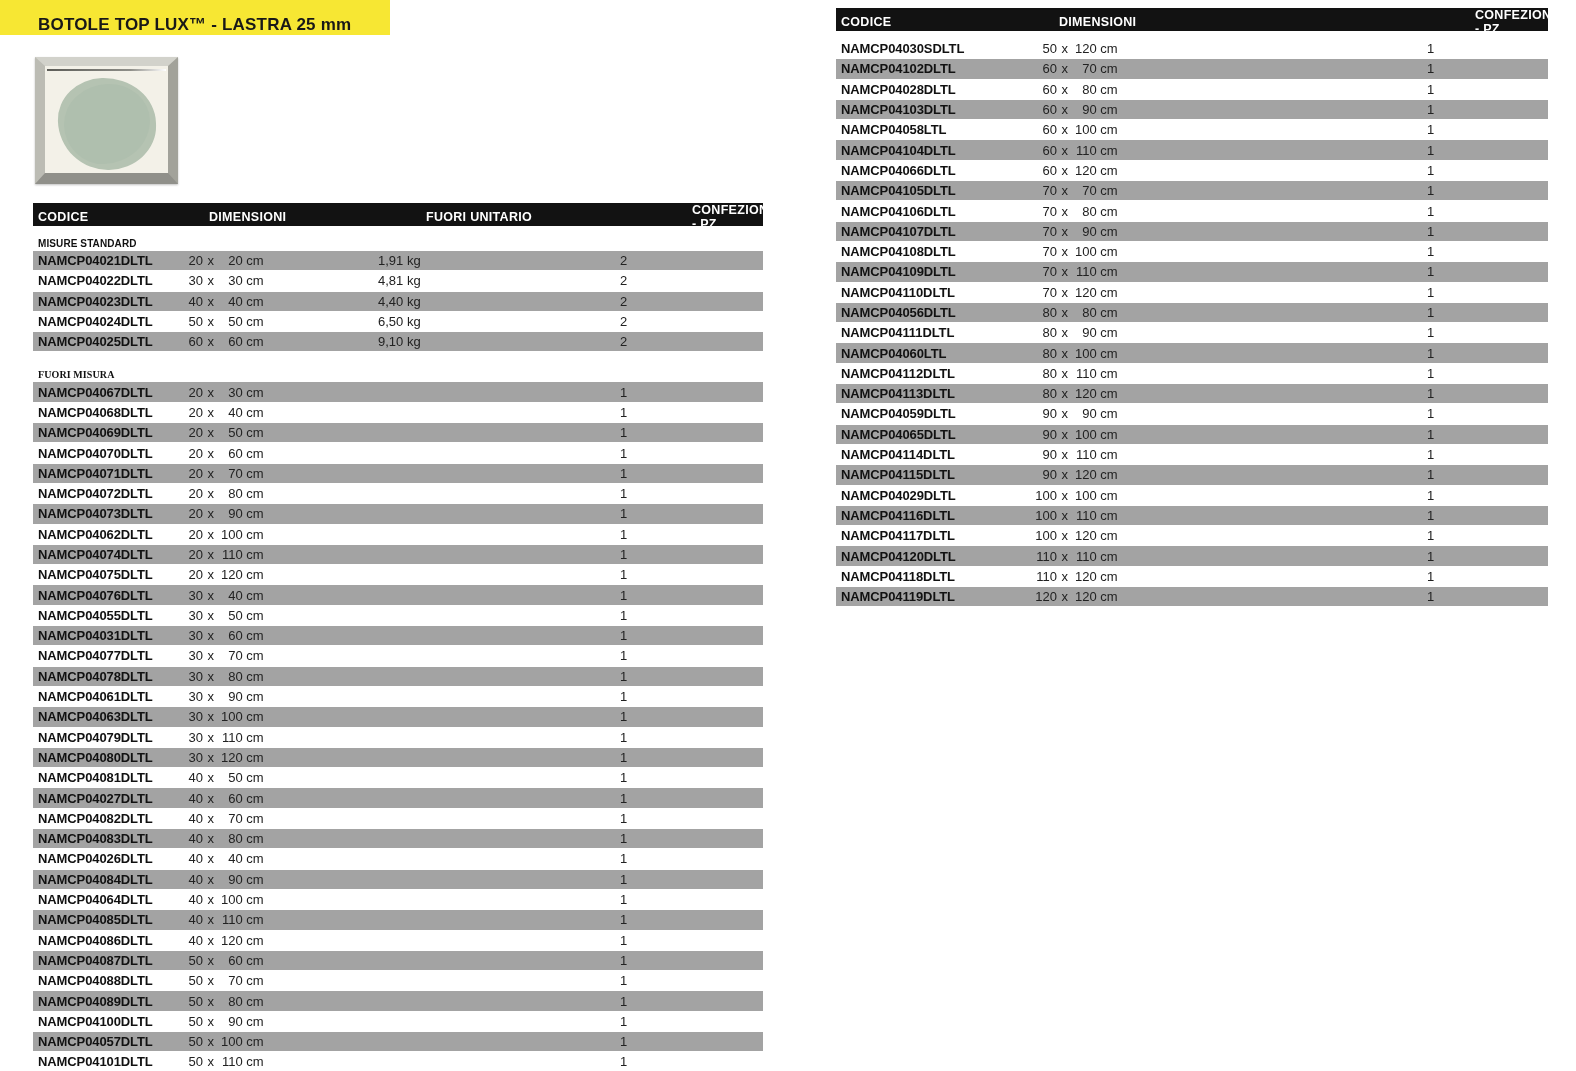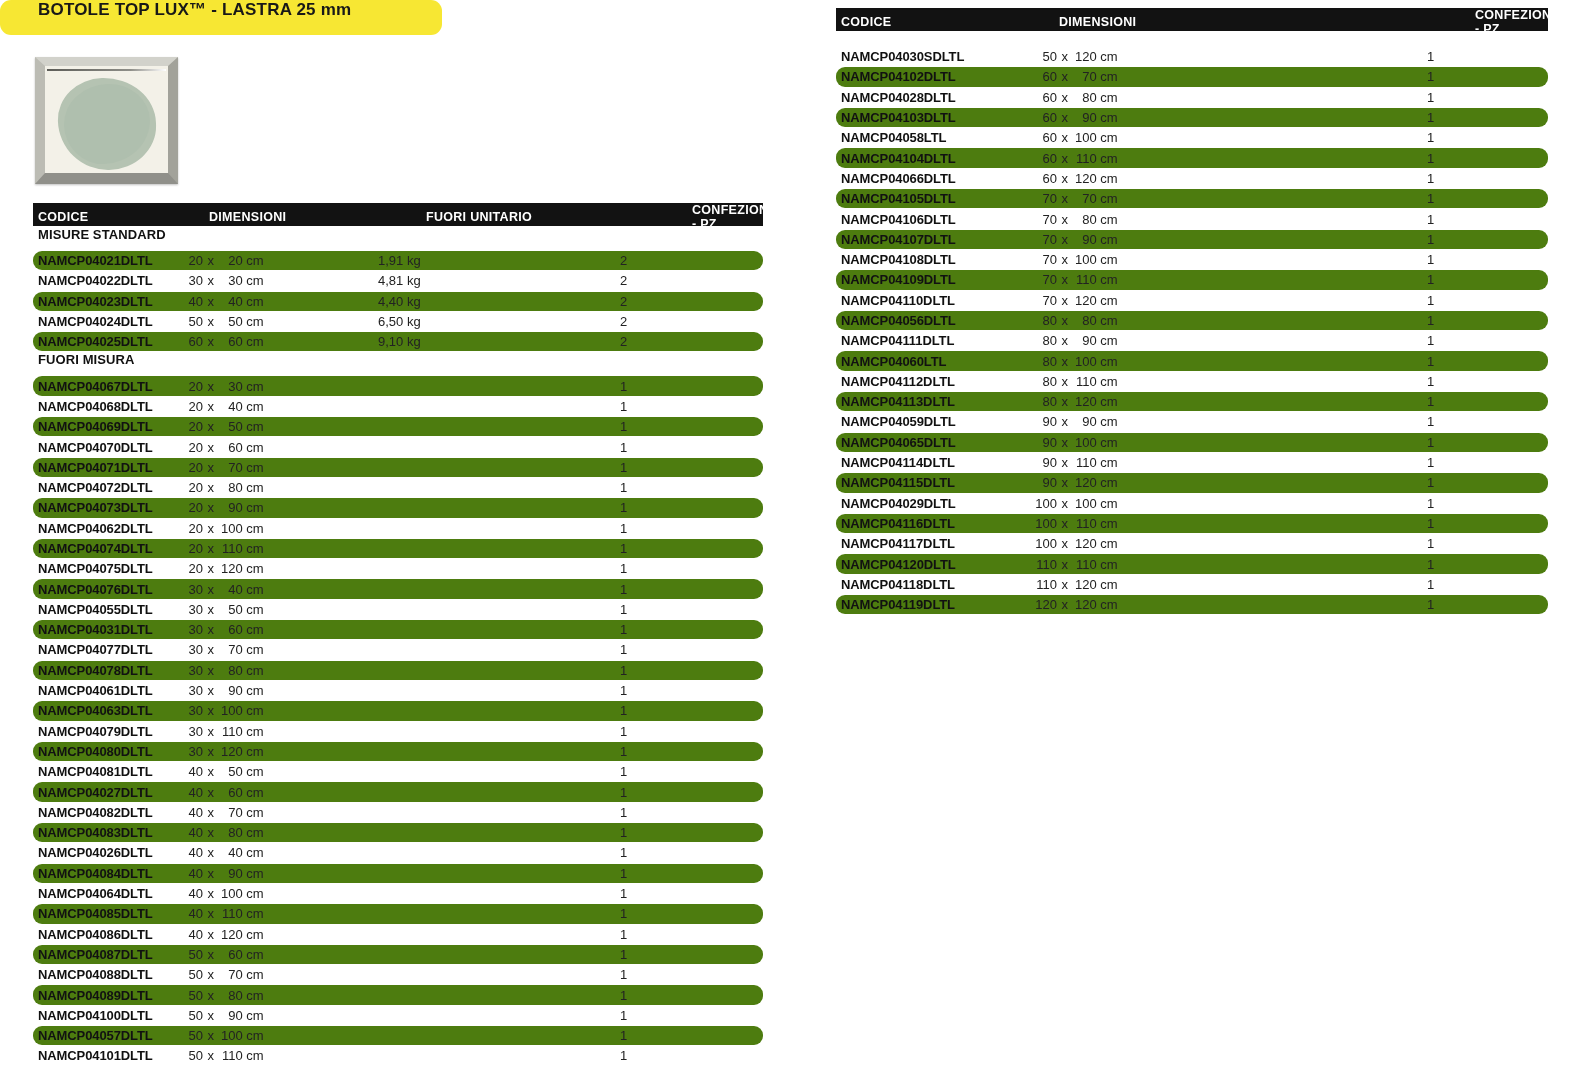--- a/index.html
+++ b/index.html
@@ -15,11 +15,10 @@
 
   
   .title-banner {
-    position:absolute; left:0; top:8; width:442px; height:35px;
+    position:absolute; left:0; top:8; width:390px; height:35px;
     background:#f7e733;
-    display:flex; align-items:flex-start;
+    display:flex; align-items:flex-end;
     padding-left:38px;
-    border-radius:11px;
   }
   .title-banner .title-text {
     font-size:17px; font-weight:bold; letter-spacing:0.2px; color:#181818;

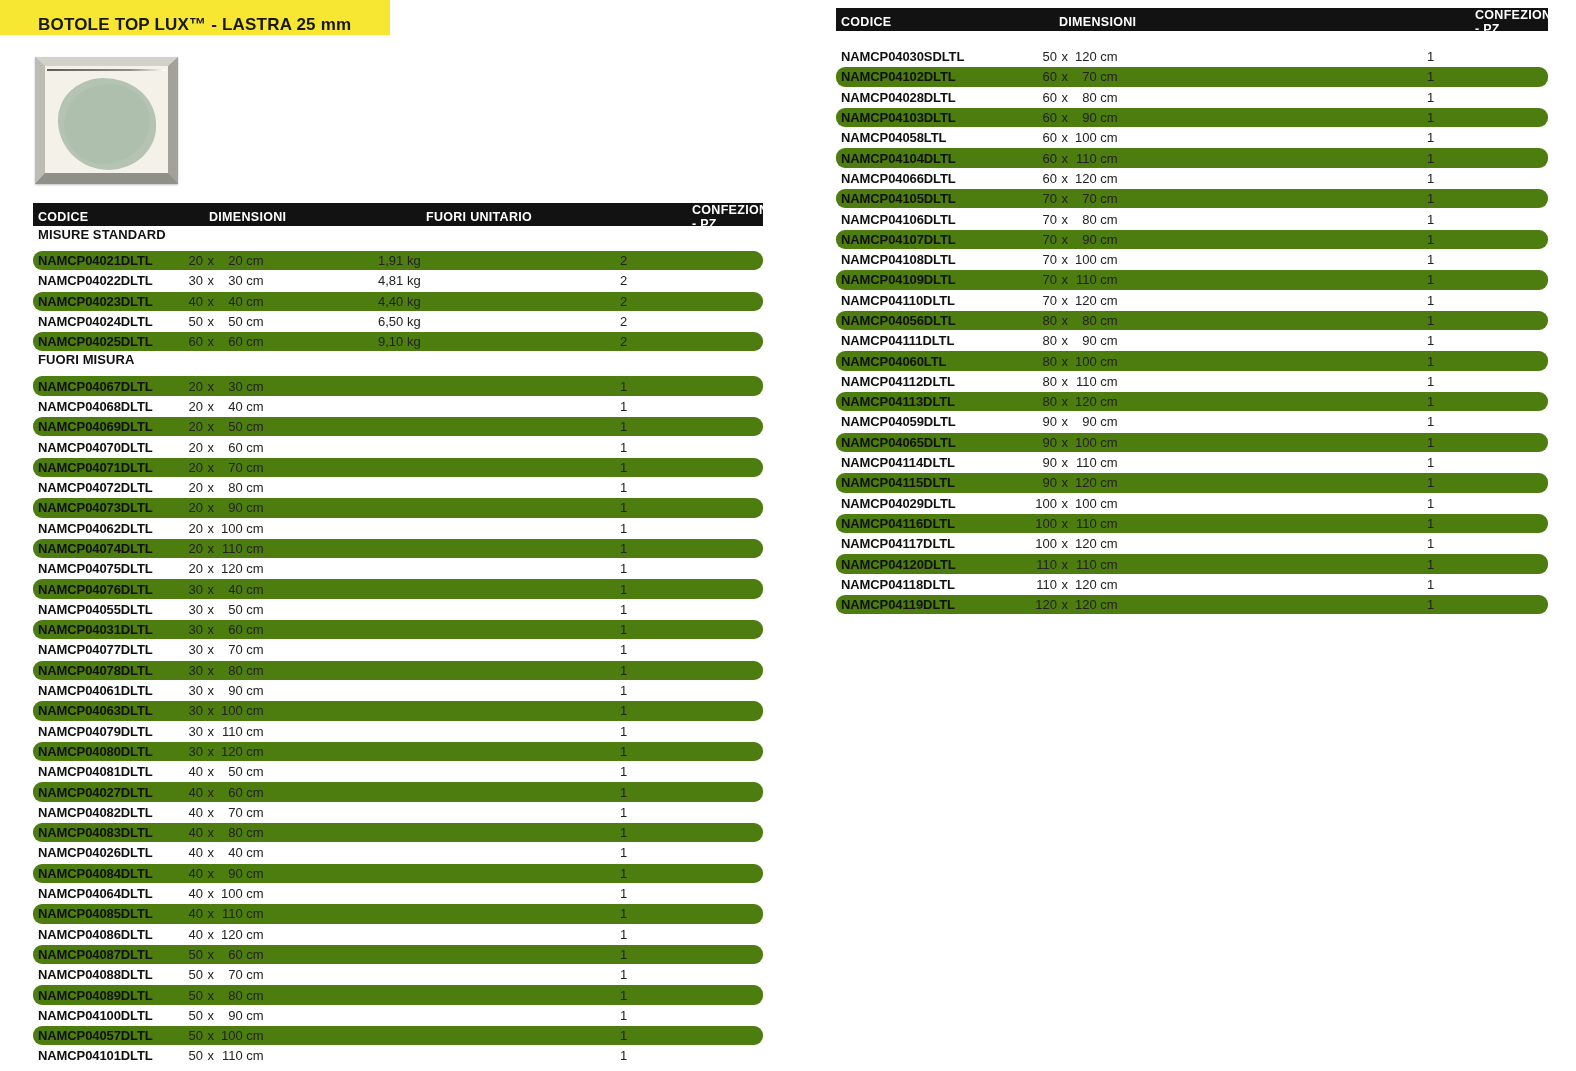--- a/index.html
+++ b/index.html
@@ -64,7 +64,7 @@
 
   .cell-code { padding-left:5px; }
 
-  .tbody.right-body { padding-top:16px; }
+  .tbody.right-body { padding-top:8px; }
 
   .section-label {
     height:25px; display:flex; align-items:flex-end;

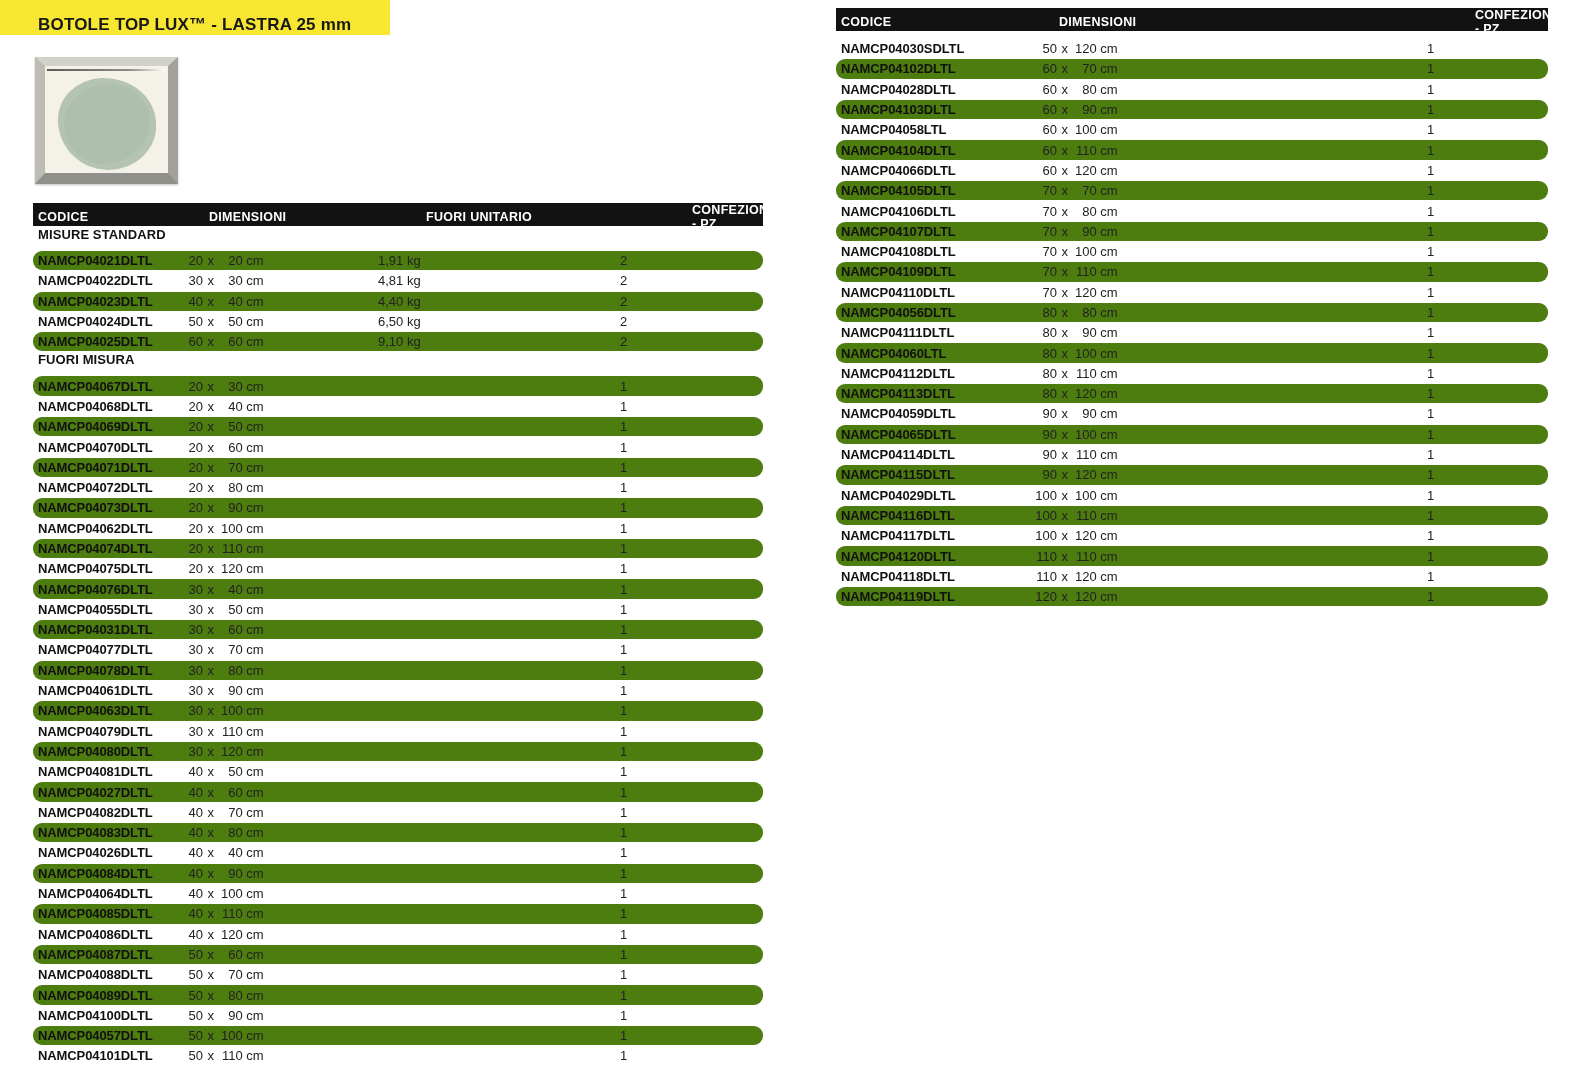--- a/index.html
+++ b/index.html
@@ -78,7 +78,7 @@
     align-items:center;
     font-size:13px; color:#222222;
   }
-  .row.alt { background:#4d7c0f;border-radius:9px; }
+  .row.alt { background:#a3a3a3; }
   .row .cell-code { font-weight:bold; color:#111; letter-spacing:-0.1px; }
 
   .dim-n { display:inline-block; text-align:right; }

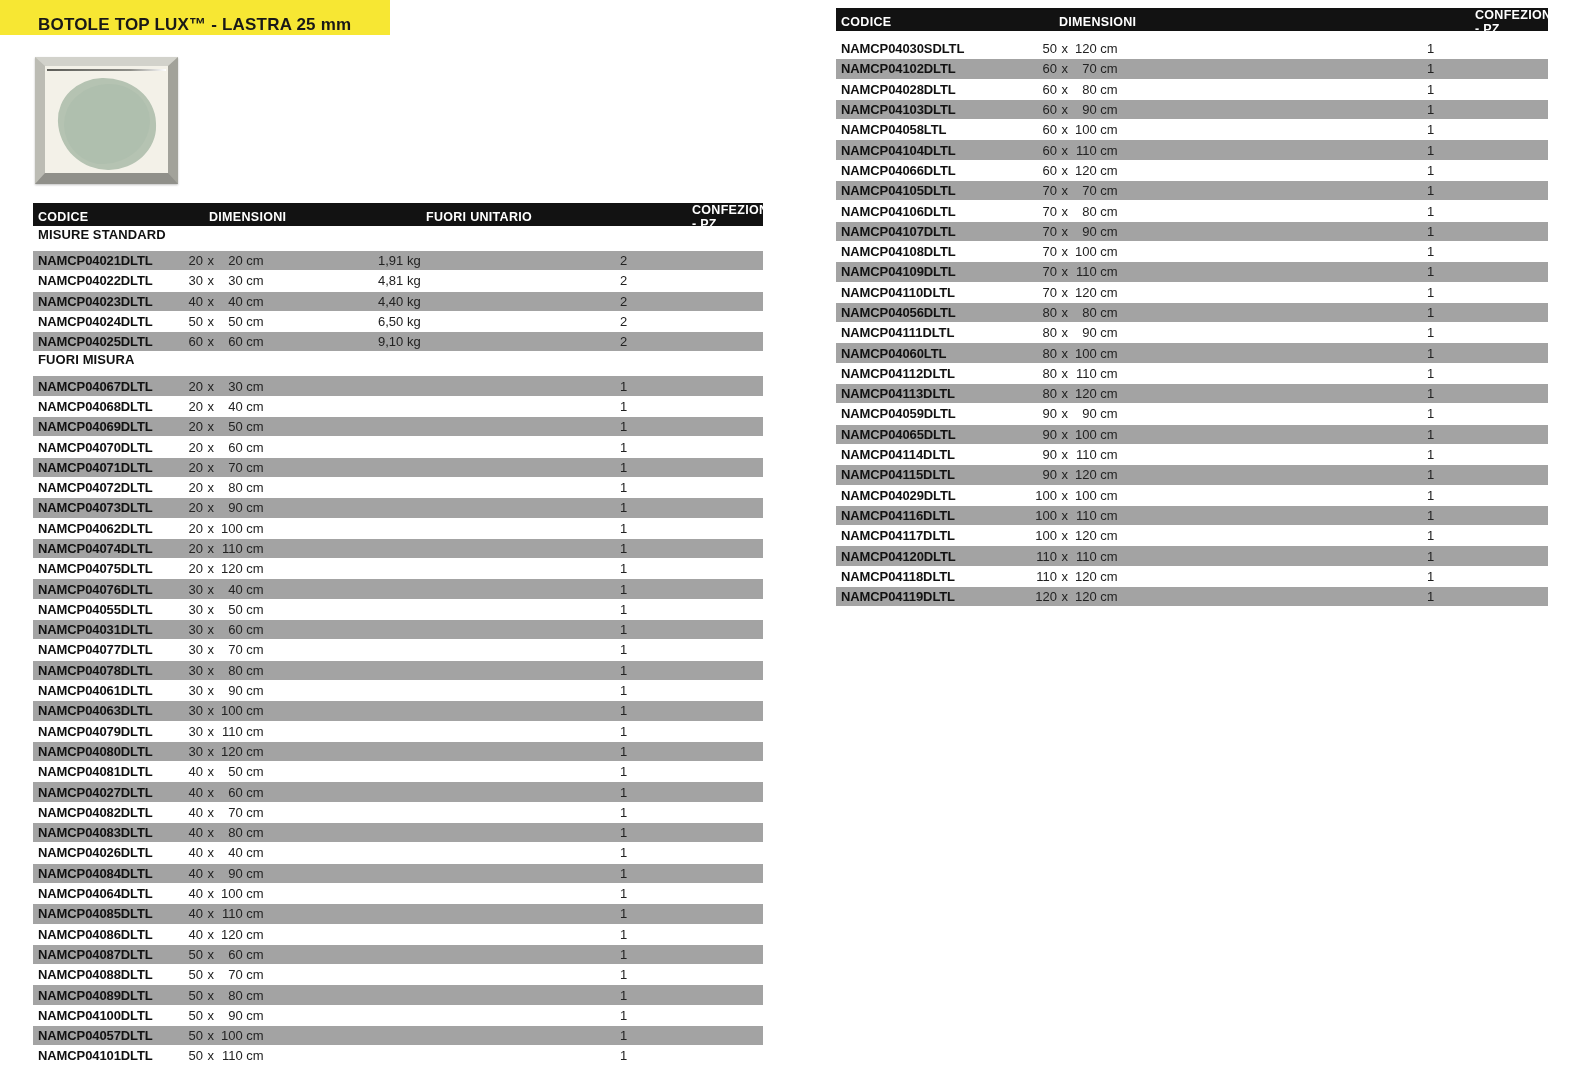--- a/index.html
+++ b/index.html
@@ -68,8 +68,8 @@
 
   .section-label {
     height:25px; display:flex; align-items:flex-end;
-    font-size:13px; font-weight:bold; color:#111; letter-spacing:0.1px;
-    padding-left:5px; padding-bottom:9px;
+    font-size:10px; font-weight:bold; color:#111; letter-spacing:0.1px;
+    padding-left:5px; padding-bottom:2px;
   }
   .section-label.spaced { height:24px; }
 

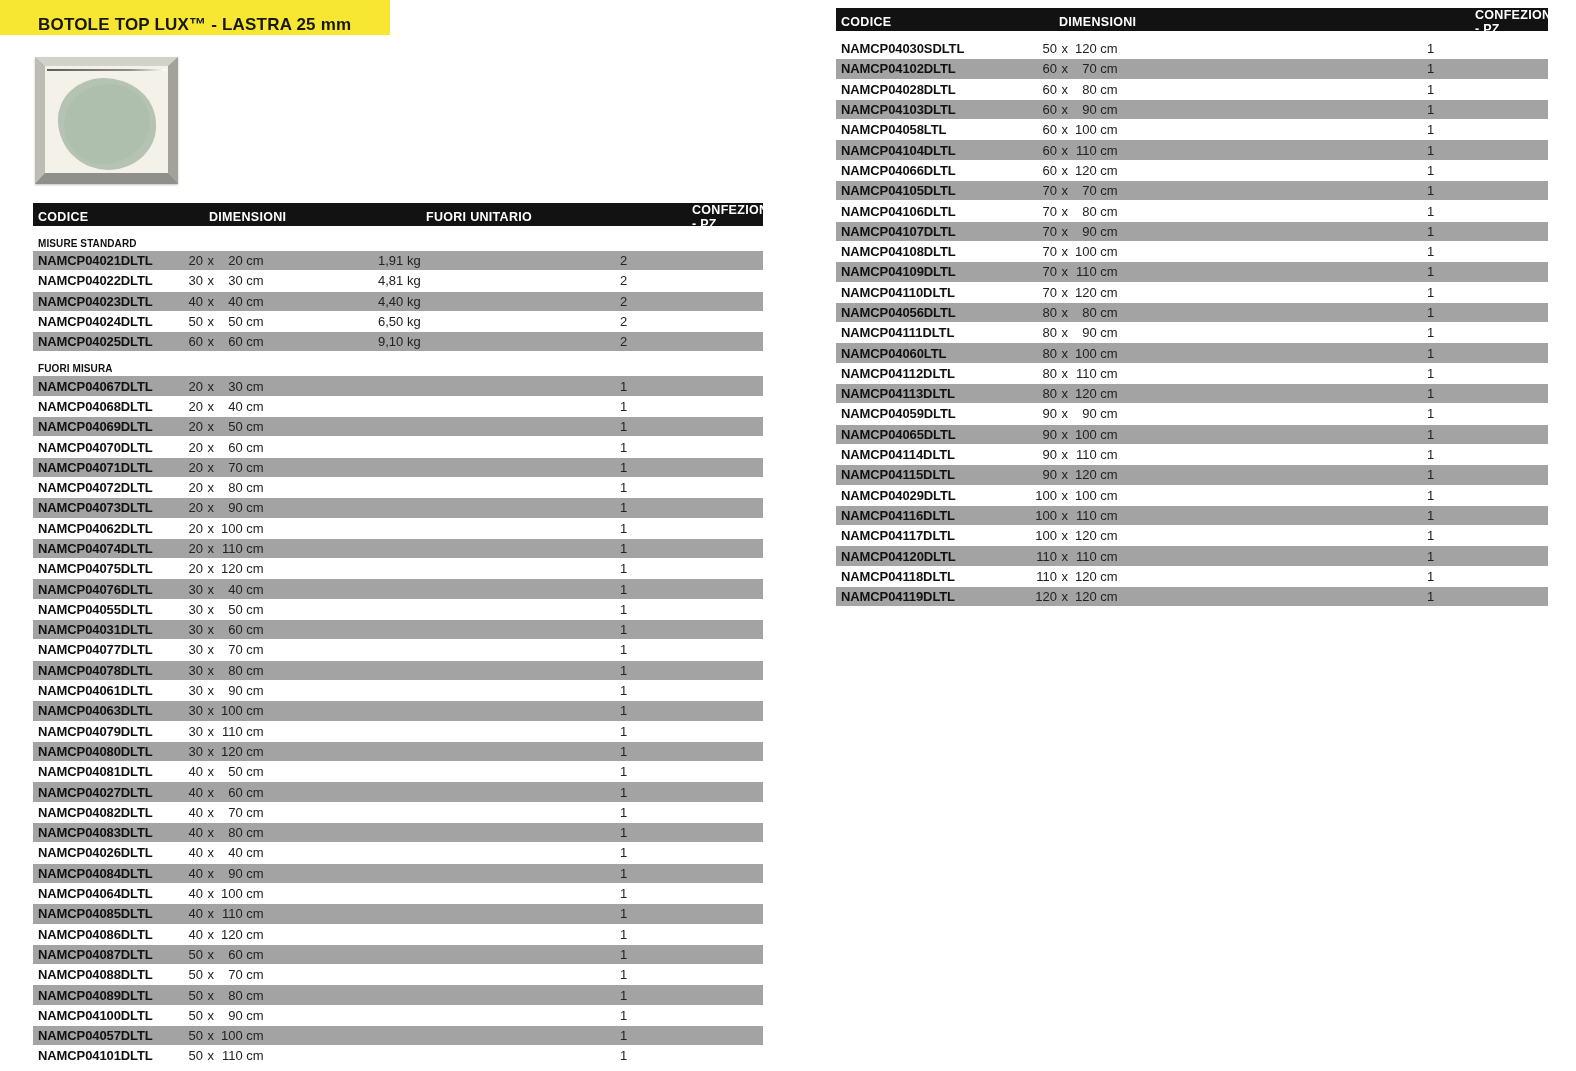--- a/index.html
+++ b/index.html
@@ -71,7 +71,7 @@
     font-size:10px; font-weight:bold; color:#111; letter-spacing:0.1px;
     padding-left:5px; padding-bottom:2px;
   }
-  .section-label.spaced { height:24px; }
+  .section-label.spaced { height:30px;font-family:Liberation Serif, serif; }
 
   .row {
     height:19.3px; margin-bottom:1px;

